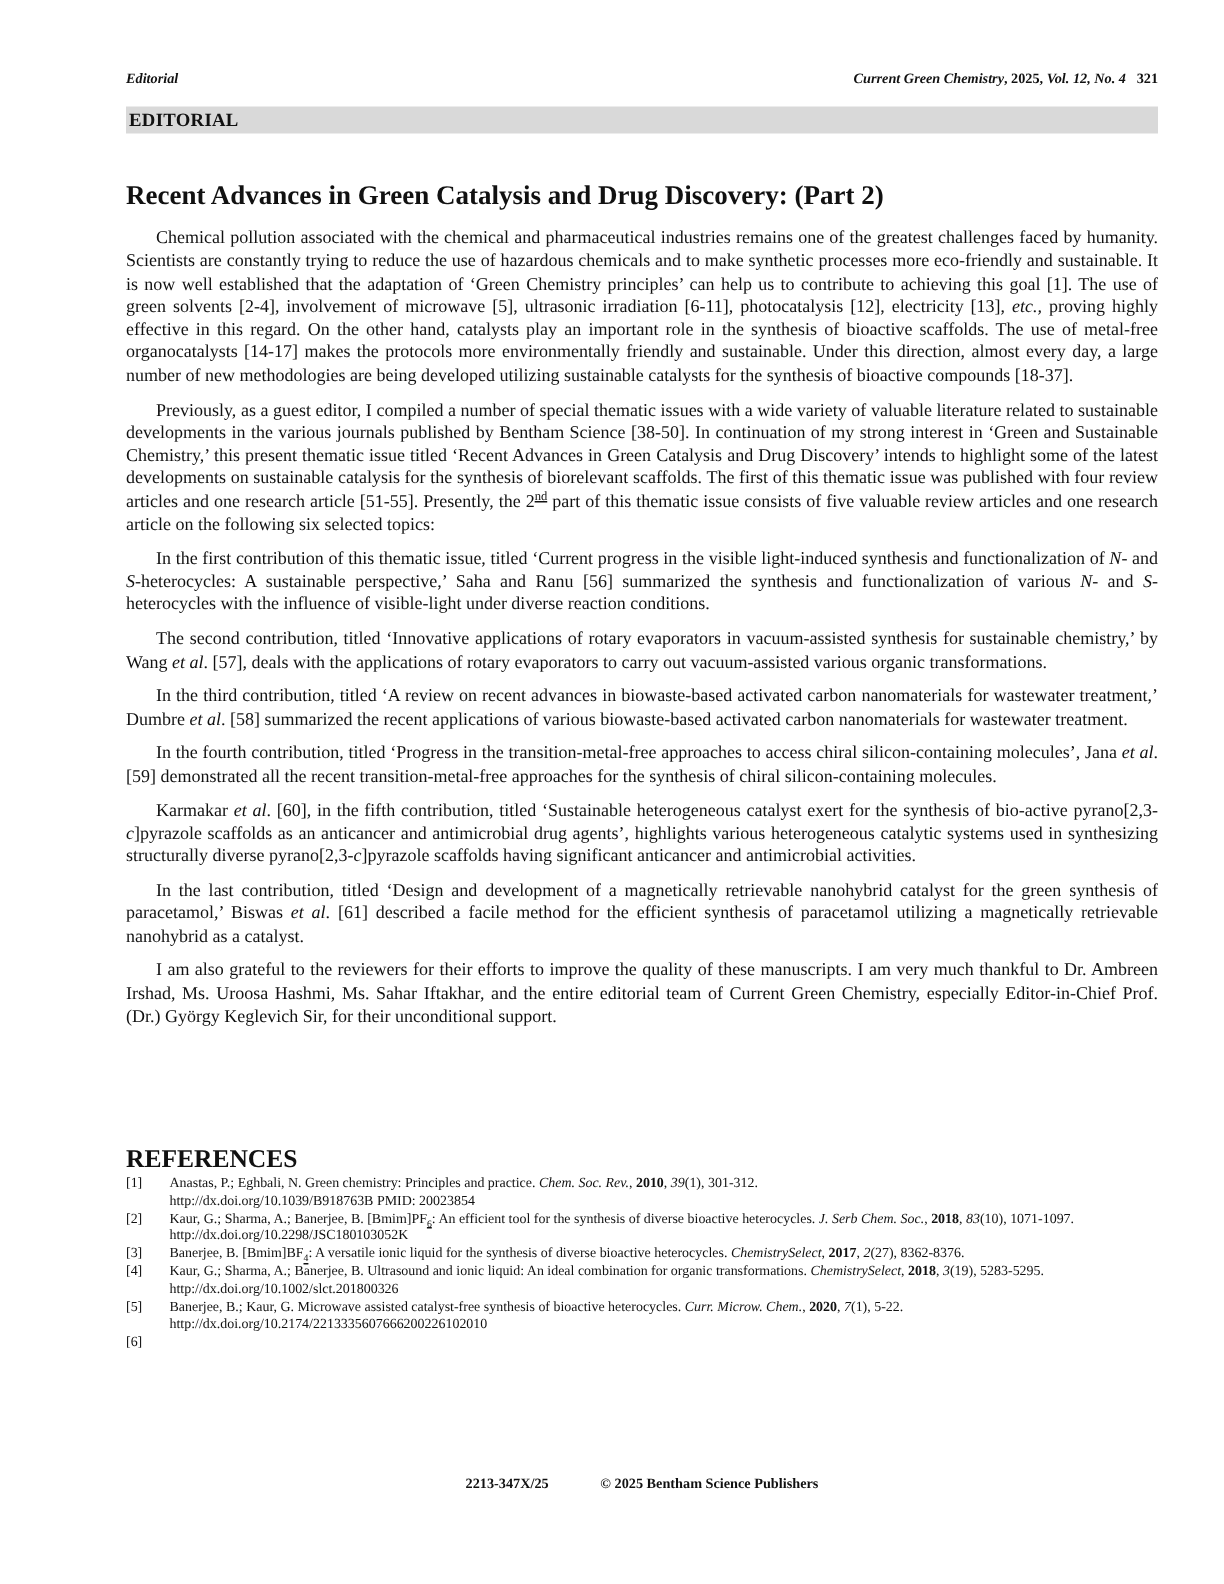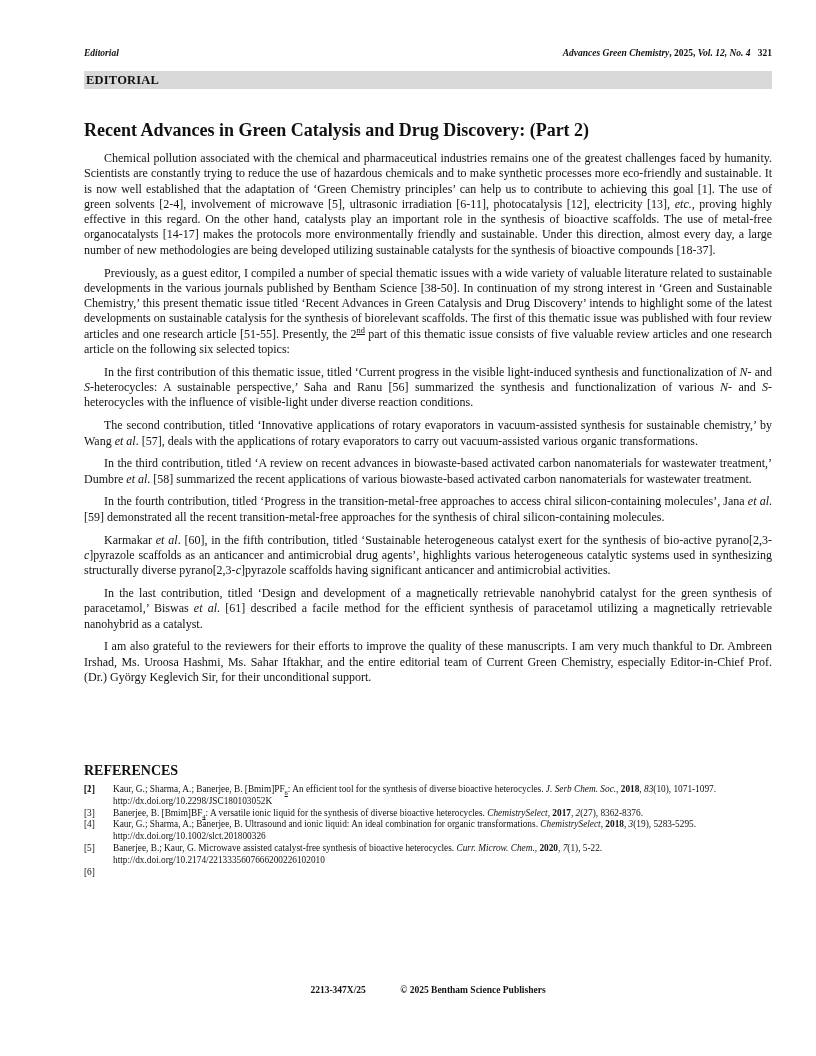--- a/index.html
+++ b/index.html
@@ -34,7 +34,7 @@
 
   <div class="running-head">
     <span class="left">Editorial</span>
-    <span class="right"><i>Advances Green Chemistry</i>, <span>2025</span>, <i>Vol. 12, No. 4</i>&nbsp;&nbsp;&nbsp;<span>321</span></span>
+    <span class="right"><i>Current Green Chemistry</i>, <span>2025</span>, <i>Vol. 12, No. 4</i>&nbsp;&nbsp;&nbsp;<span>321</span></span>
   </div>
 
   <div class="section-bar">

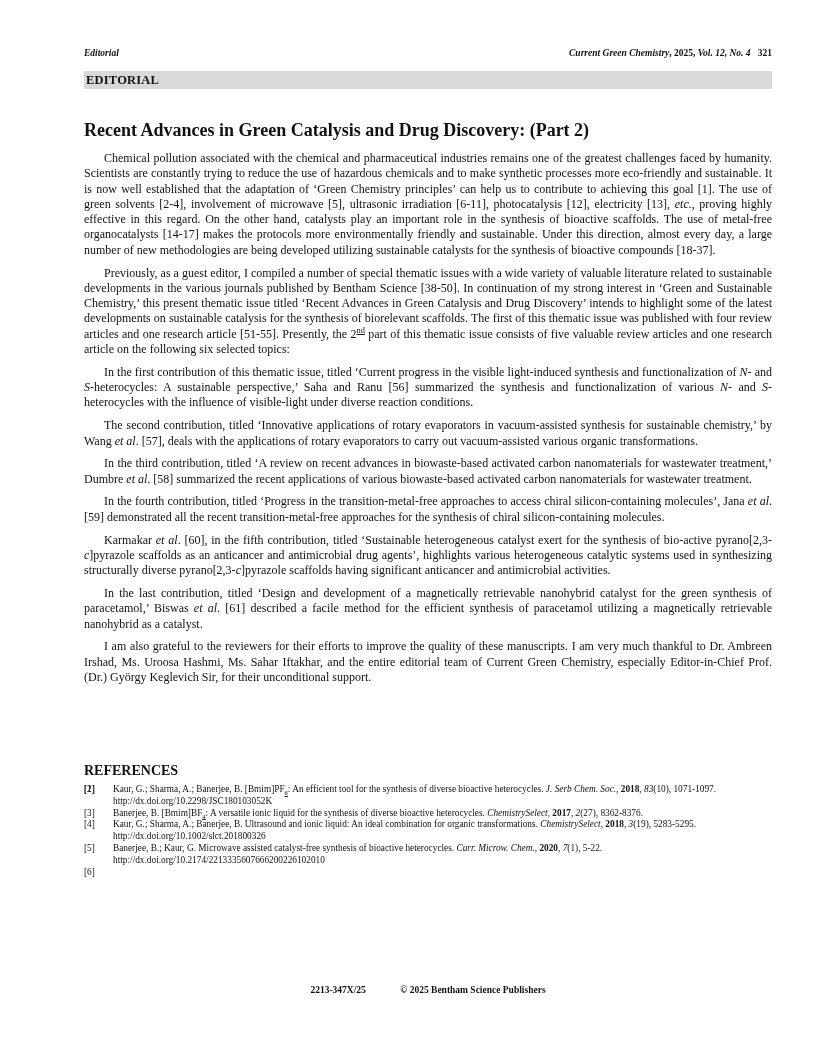--- a/index.html
+++ b/index.html
@@ -18,7 +18,7 @@
            font-size: 18px; font-weight: bold; }
   .body-text { position: absolute; top: 151px; left: 0; width: 688px; font-size: 12px; line-height: 15.3px; text-align: justify; }
   .body-text p { margin: 0 0 7.5px 0; text-indent: 20px; hyphens: manual; }
-  .refs-heading { position: absolute; top: 763px; left: 0; font-size: 14px; font-weight: bold; }
+  .refs-heading { position: absolute; top: 763px; left: 0; font-size: 17px; font-weight: bold; }
   .refs { position: absolute; top: 784px; left: 0; width: 688px; font-size: 9.3px; line-height: 11.8px; }
   .ref { position: relative; padding-left: 29px; text-align: justify; margin-bottom: 0; }
   .ref .num { position: absolute; left: 0; top: 0; }

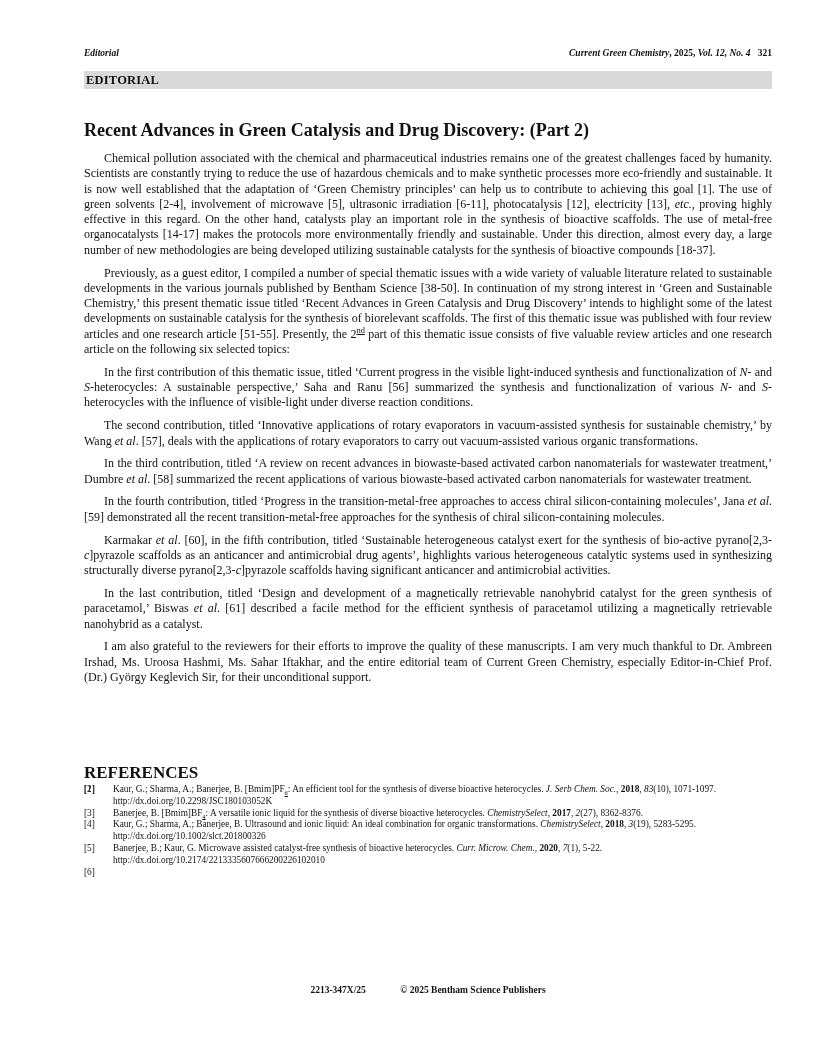--- a/index.html
+++ b/index.html
@@ -58,7 +58,7 @@
   <div class="refs-heading">REFERENCES</div>
 
   <div class="refs" id="refs">
-      <div class="ref"><span class="num">[1]</span></div>
+      <div class="ref"><span class="num">[1]</span><span>Anastas, P.; Eghbali, N. Green chemistry: Principles and practice. <i>Chem. Soc. Rev.</i>, <b>2010</b>, <i>39</i>(1), 301-312.</span></div>
       <div class="ref"><span class="num">[2]</span><span>Kaur, G.; Sharma, A.; Banerjee, B. [Bmim]PF<sub>6</sub>: An efficient tool for the synthesis of diverse bioactive heterocycles. <i>J. Serb Chem. Soc.</i>, <b>2018</b>, <i>83</i>(10), 1071-1097.</span><span class="doi">http://dx.doi.org/10.2298/JSC180103052K</span></div>
       <div class="ref"><span class="num">[3]</span><span>Banerjee, B. [Bmim]BF<sub>4</sub>: A versatile ionic liquid for the synthesis of diverse bioactive heterocycles. <i>ChemistrySelect</i>, <b>2017</b>, <i>2</i>(27), 8362-8376.</span></div>
       <div class="ref"><span class="num">[4]</span><span>Kaur, G.; Sharma, A.; Banerjee, B. Ultrasound and ionic liquid: An ideal combination for organic transformations. <i>ChemistrySelect</i>, <b>2018</b>, <i>3</i>(19), 5283-5295.</span><span class="doi">http://dx.doi.org/10.1002/slct.201800326</span></div>

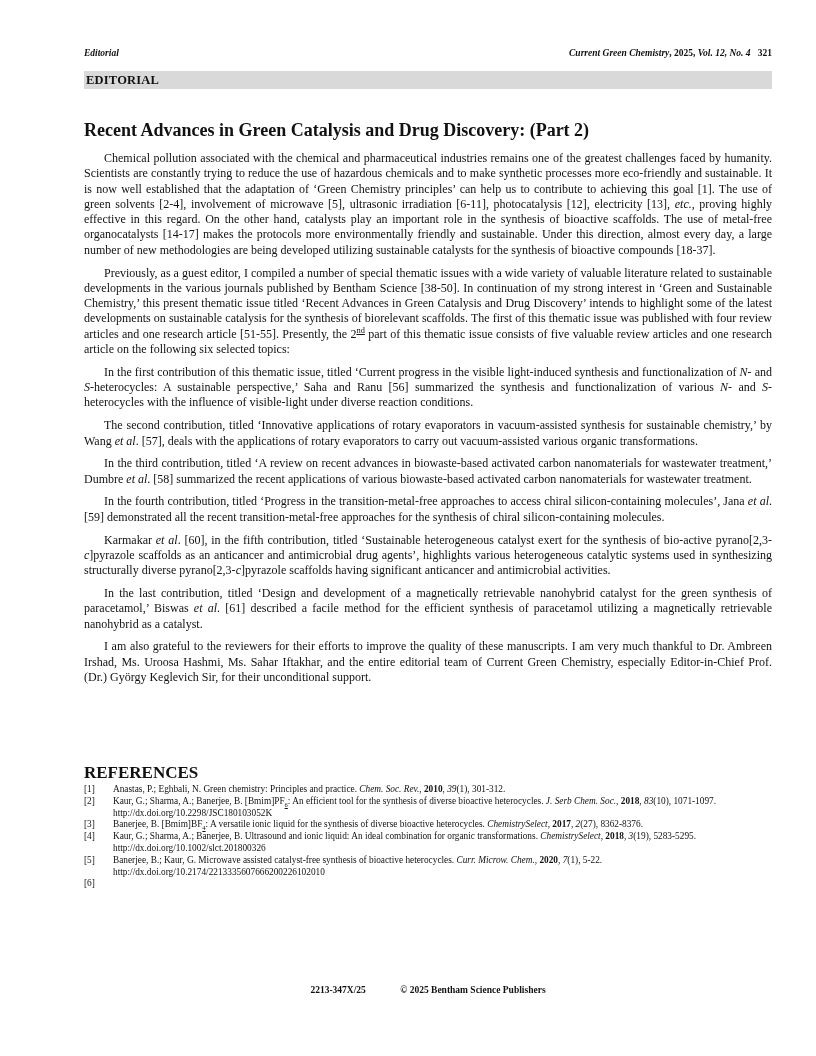--- a/index.html
+++ b/index.html
@@ -58,7 +58,7 @@
   <div class="refs-heading">REFERENCES</div>
 
   <div class="refs" id="refs">
-      <div class="ref"><span class="num">[1]</span><span>Anastas, P.; Eghbali, N. Green chemistry: Principles and practice. <i>Chem. Soc. Rev.</i>, <b>2010</b>, <i>39</i>(1), 301-312.</span></div>
+      <div class="ref"><span class="num">[1]</span><span>Anastas, P.; Eghbali, N. Green chemistry: Principles and practice. <i>Chem. Soc. Rev.</i>, <b>2010</b>, <i>39</i>(1), 301-312.</span><span class="doi">http://dx.doi.org/10.1039/B918763B PMID: 20023854</span></div>
       <div class="ref"><span class="num">[2]</span><span>Kaur, G.; Sharma, A.; Banerjee, B. [Bmim]PF<sub>6</sub>: An efficient tool for the synthesis of diverse bioactive heterocycles. <i>J. Serb Chem. Soc.</i>, <b>2018</b>, <i>83</i>(10), 1071-1097.</span><span class="doi">http://dx.doi.org/10.2298/JSC180103052K</span></div>
       <div class="ref"><span class="num">[3]</span><span>Banerjee, B. [Bmim]BF<sub>4</sub>: A versatile ionic liquid for the synthesis of diverse bioactive heterocycles. <i>ChemistrySelect</i>, <b>2017</b>, <i>2</i>(27), 8362-8376.</span></div>
       <div class="ref"><span class="num">[4]</span><span>Kaur, G.; Sharma, A.; Banerjee, B. Ultrasound and ionic liquid: An ideal combination for organic transformations. <i>ChemistrySelect</i>, <b>2018</b>, <i>3</i>(19), 5283-5295.</span><span class="doi">http://dx.doi.org/10.1002/slct.201800326</span></div>

